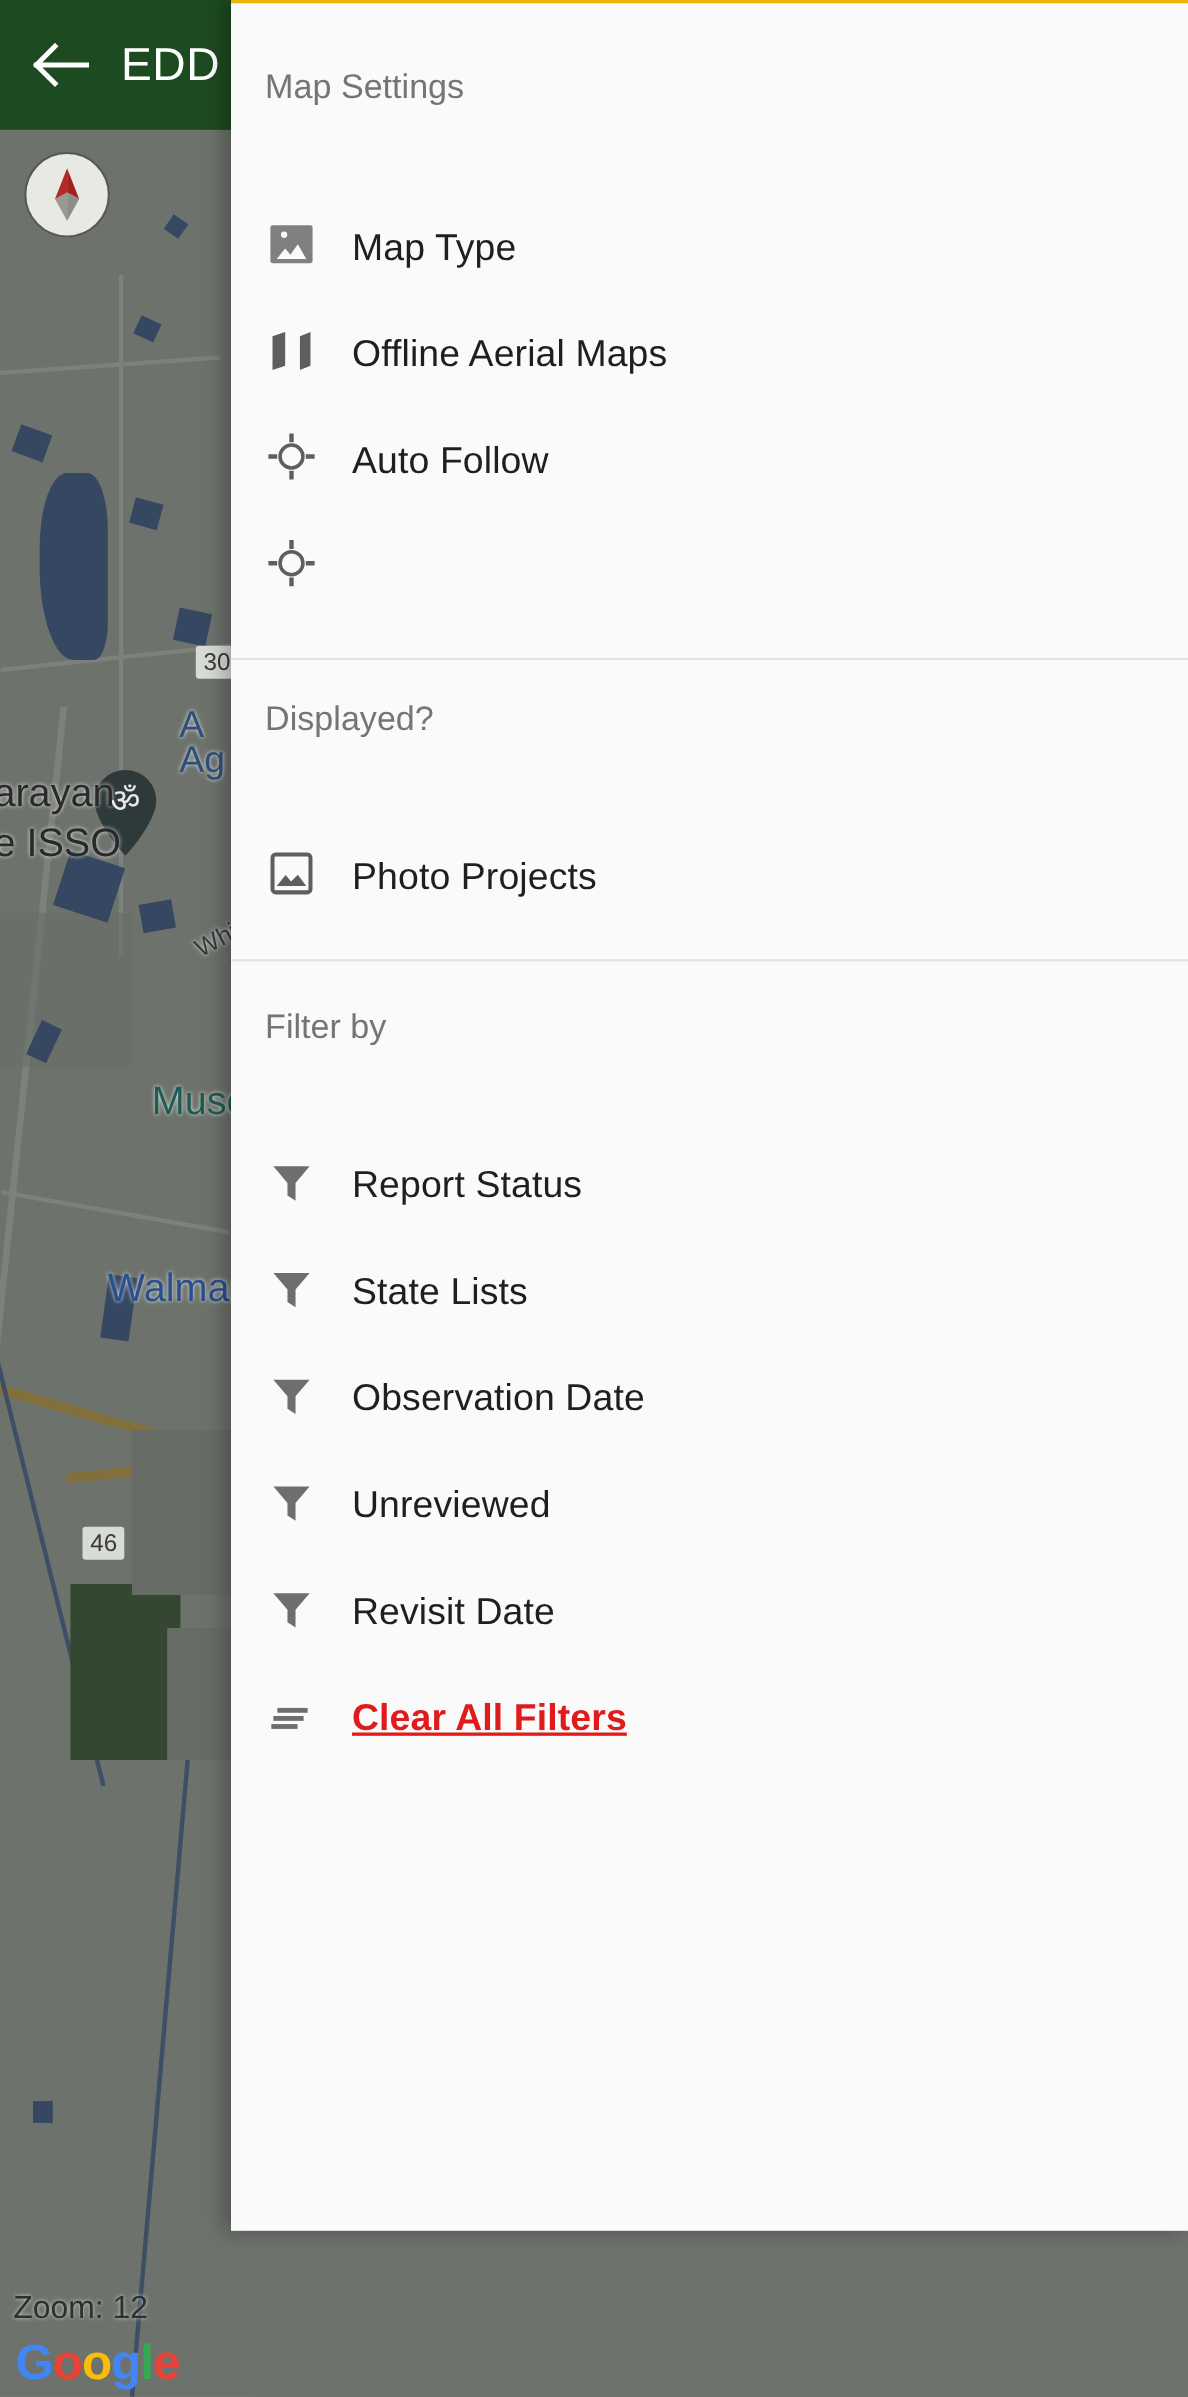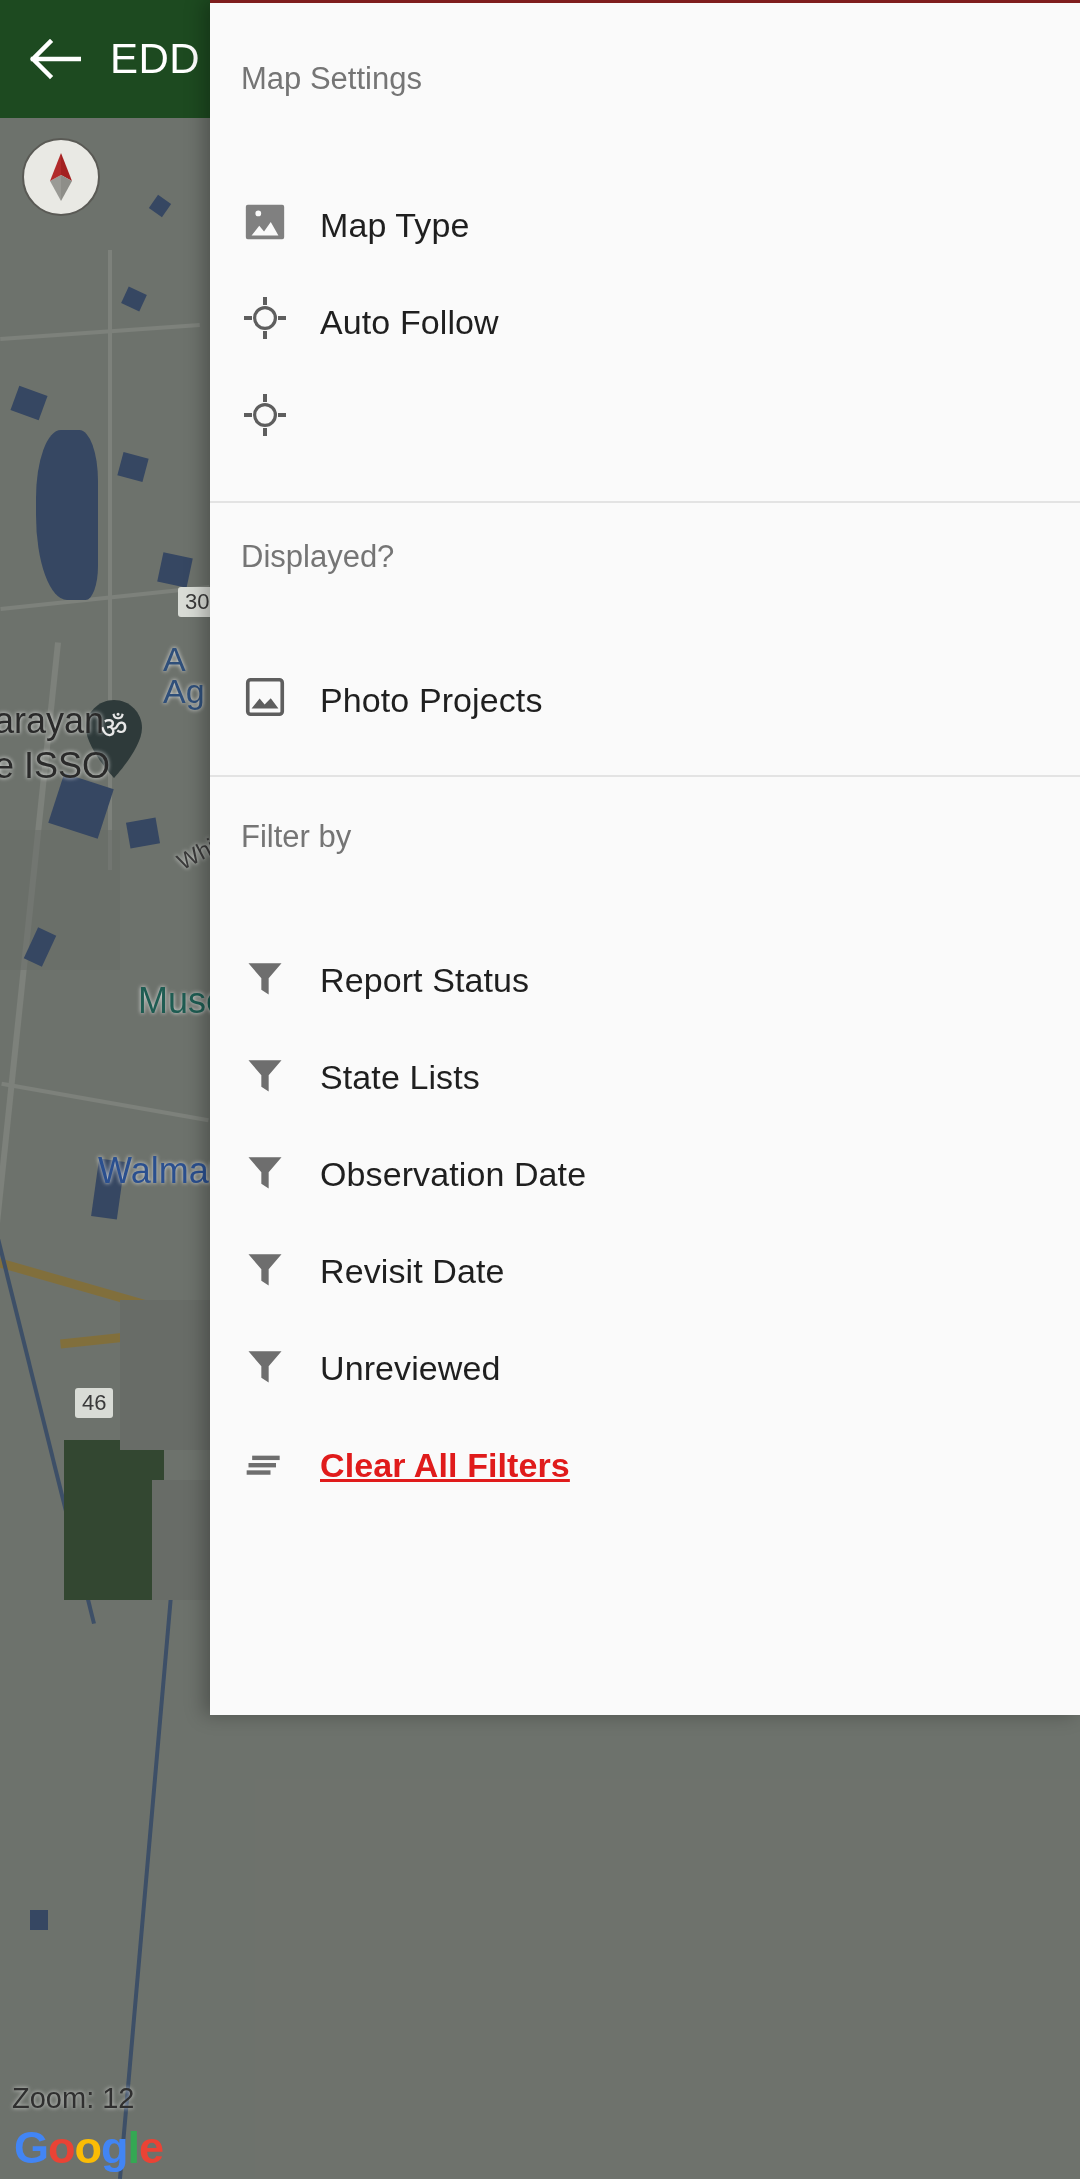--- a/index.html
+++ b/index.html
@@ -66,10 +66,10 @@
 
   
   #drawer {
-    position:absolute; left:210px; top:0; width:870px; height:1715px;
+    position:absolute; left:210px; top:0; width:870px; height:2028px;
     background:#fafafa; z-index:10;
     box-shadow:-6px 0 18px rgba(0,0,0,0.28);
-    border-top:3px solid #7f1d1d;
+    border-top:3px solid #eab308;
   }
   .section-header {
     color:#757575; font-size:31px; font-weight:400;

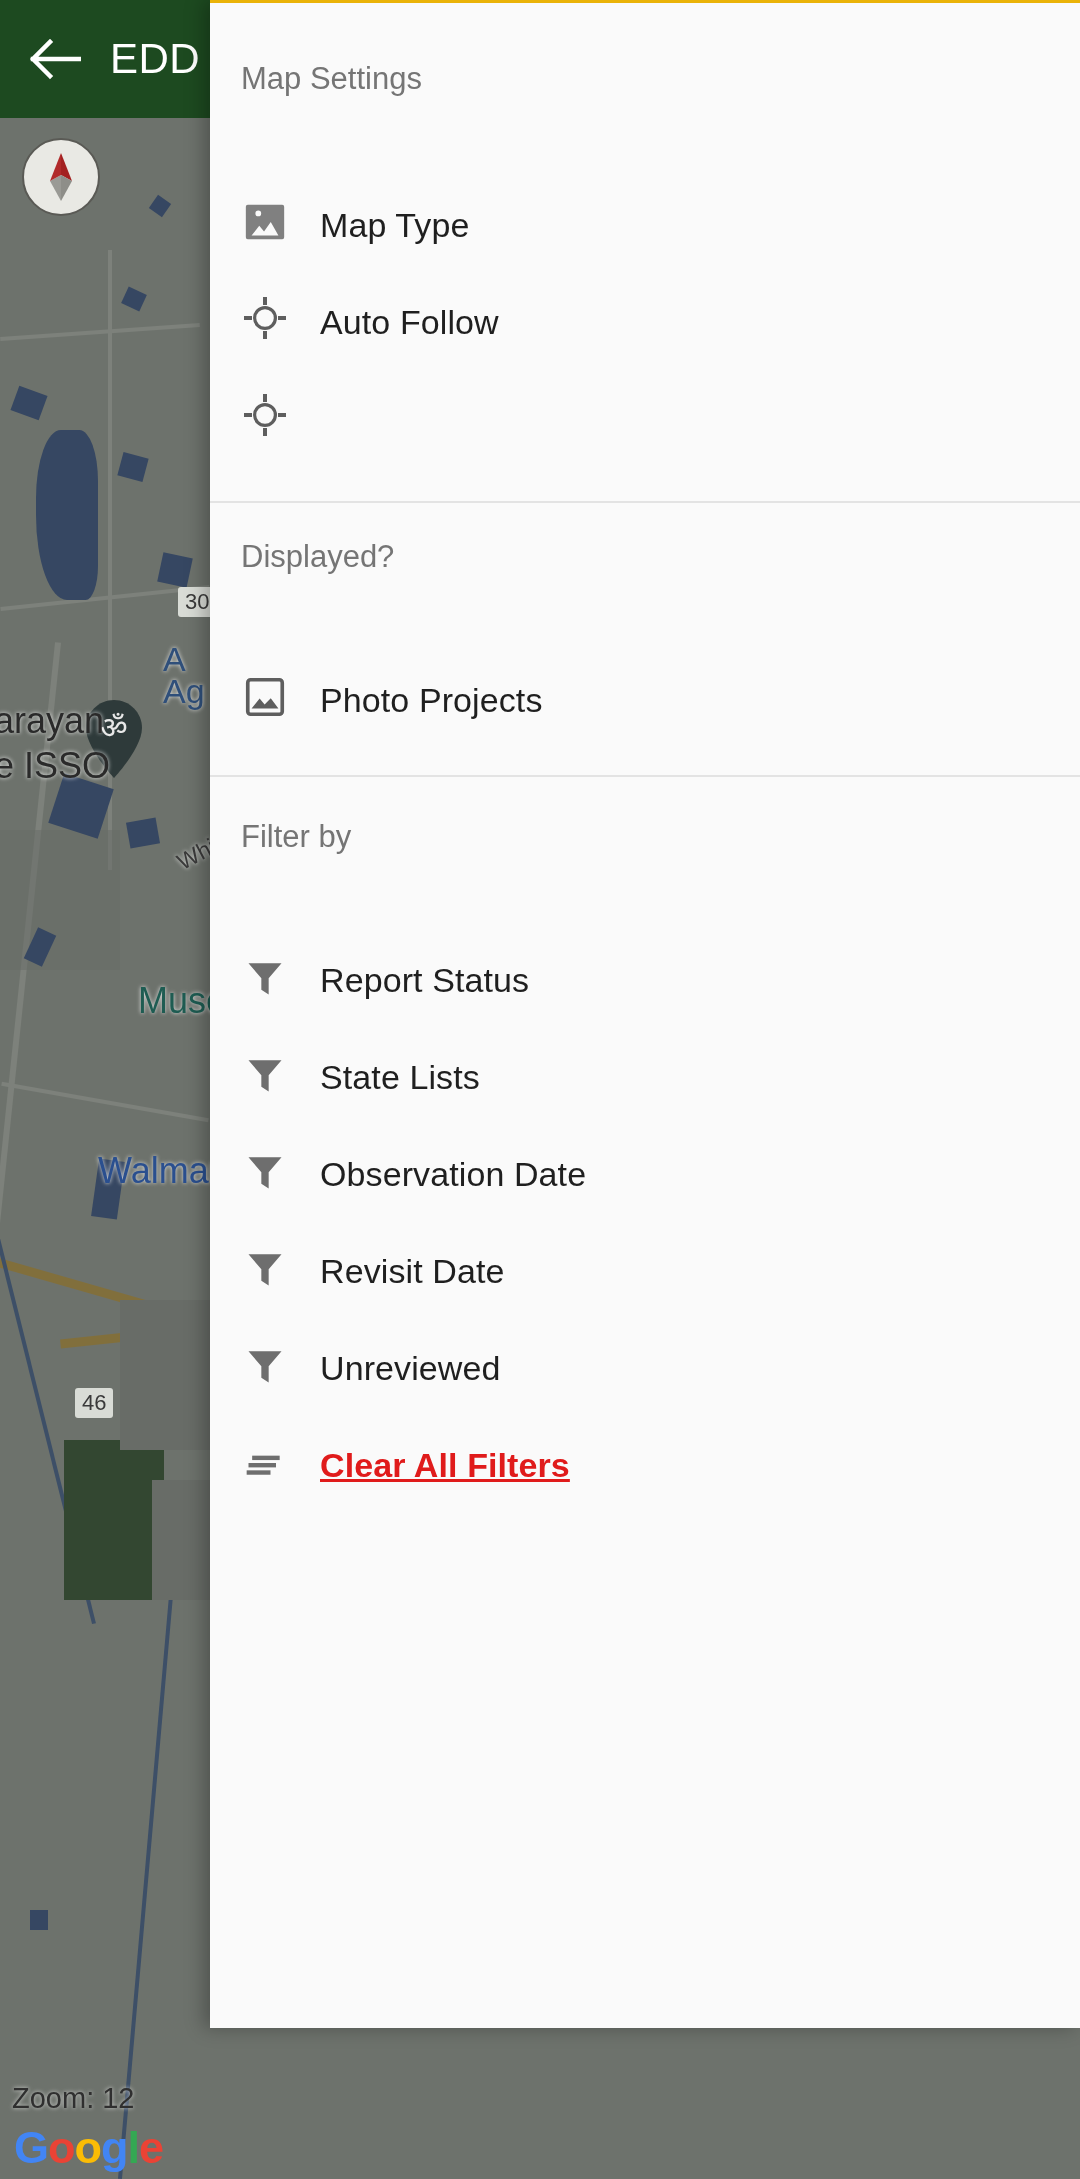--- a/index.html
+++ b/index.html
@@ -178,6 +178,17 @@
     <span class="item-label">Map Type</span>
   </div>
 
+  <div class="drawer-item">
+    <span class="item-icon">
+      <svg width="46" height="46" viewBox="0 0 24 24" fill="#5e5e5e">
+        <path d="M9 3 3 5v16l6-2V3z"></path>
+        <path d="M10 3v16l5 2V5l-5-2z" fill="#ffffff" stroke="#5e5e5e" stroke-width="0"></path>
+        <path d="M10 3v16l5 2V5z" fill="#fafafa"></path>
+        <path d="M16 5v16l5-2V3l-5 2z"></path>
+      </svg>
+    </span>
+    <span class="item-label">Offline Aerial Maps</span>
+  </div>
 
   <div class="drawer-item">
     <span class="item-icon">

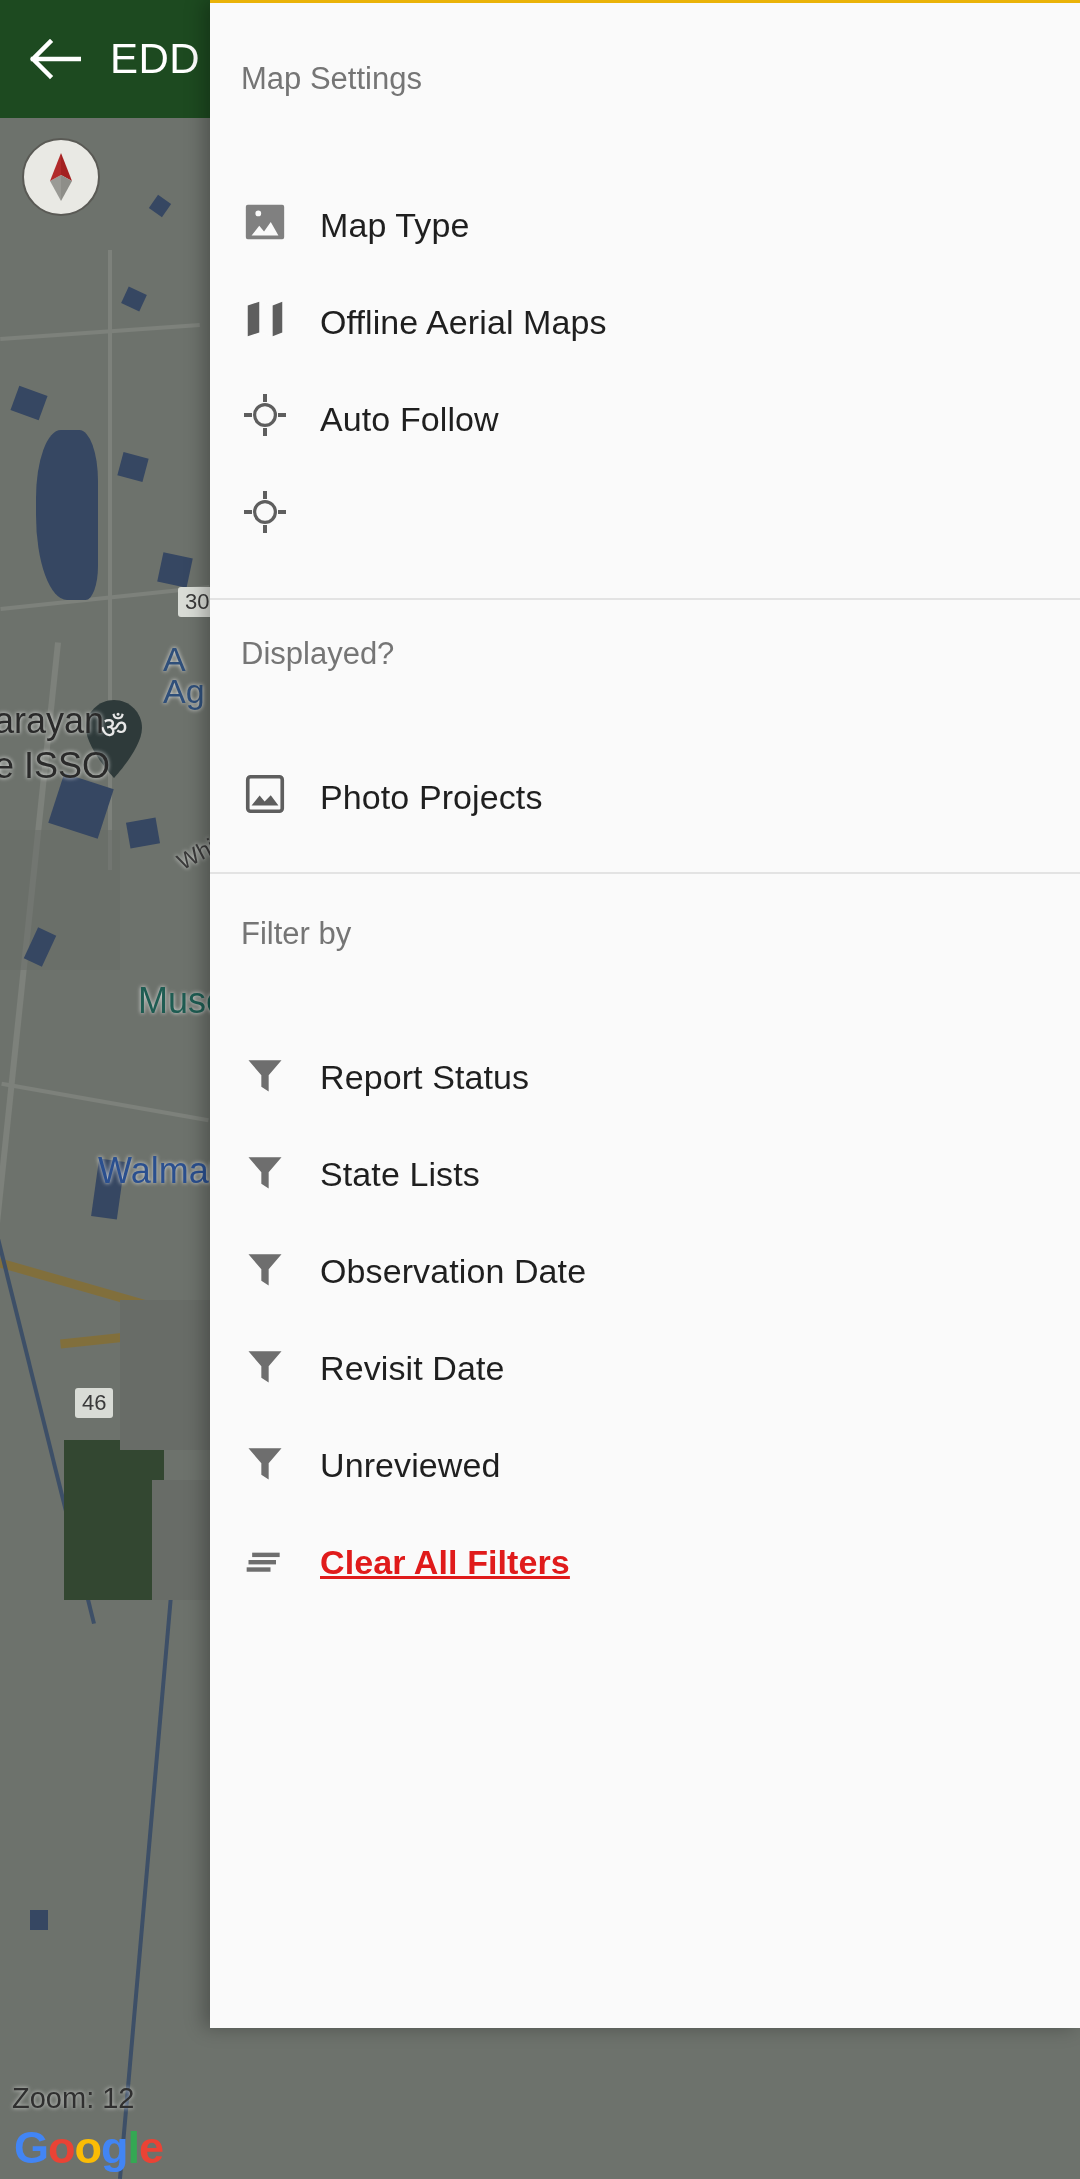--- a/index.html
+++ b/index.html
@@ -261,16 +261,16 @@
         <path d="M3 4h18l-7 8.2V21l-4-2.6v-6.2z"></path>
       </svg>
     </span>
+    <span class="item-label">Unreviewed</span>
+  </div>
+
+  <div class="drawer-item">
+    <span class="item-icon">
+      <svg width="44" height="44" viewBox="0 0 24 24" fill="#6e6e6e">
+        <path d="M3 4h18l-7 8.2V21l-4-2.6v-6.2z"></path>
+      </svg>
+    </span>
     <span class="item-label">Revisit Date</span>
-  </div>
-
-  <div class="drawer-item">
-    <span class="item-icon">
-      <svg width="44" height="44" viewBox="0 0 24 24" fill="#6e6e6e">
-        <path d="M3 4h18l-7 8.2V21l-4-2.6v-6.2z"></path>
-      </svg>
-    </span>
-    <span class="item-label">Unreviewed</span>
   </div>
 
   <div class="drawer-item">

